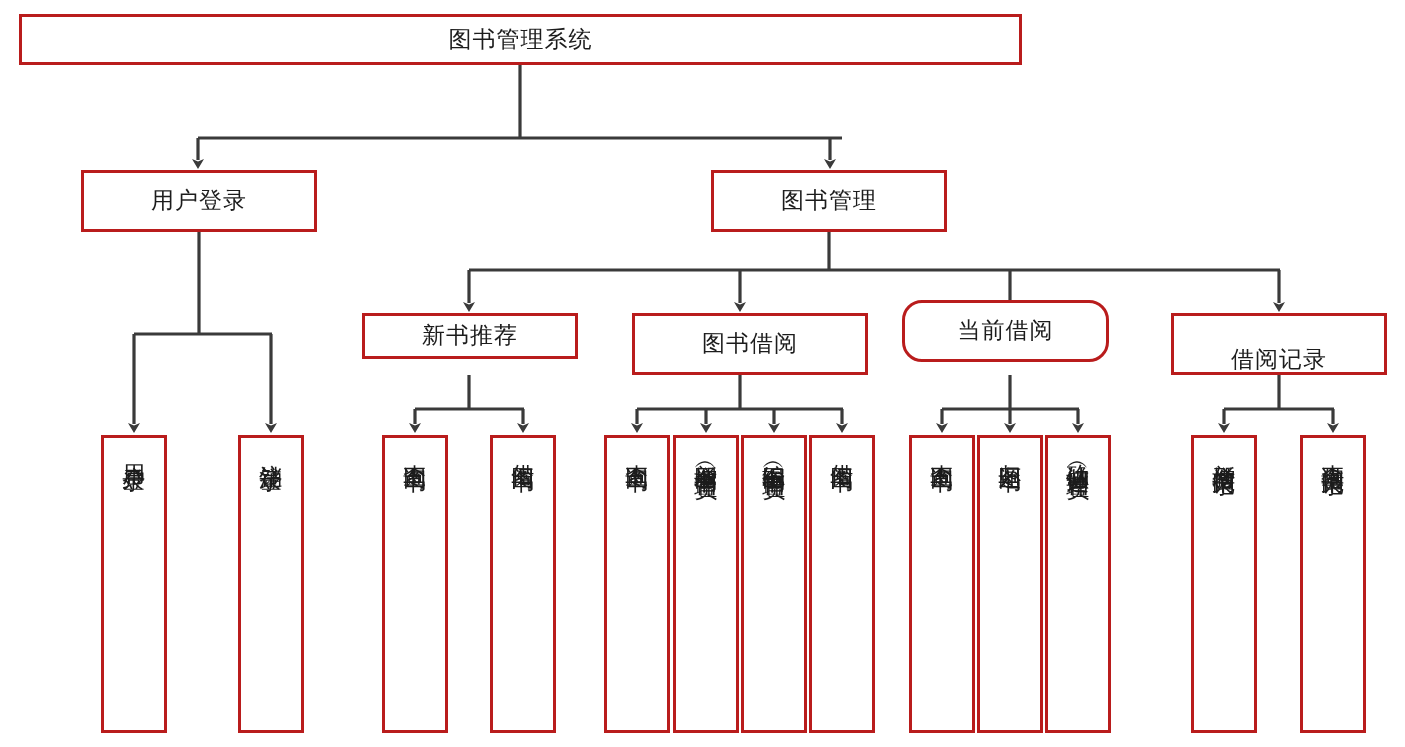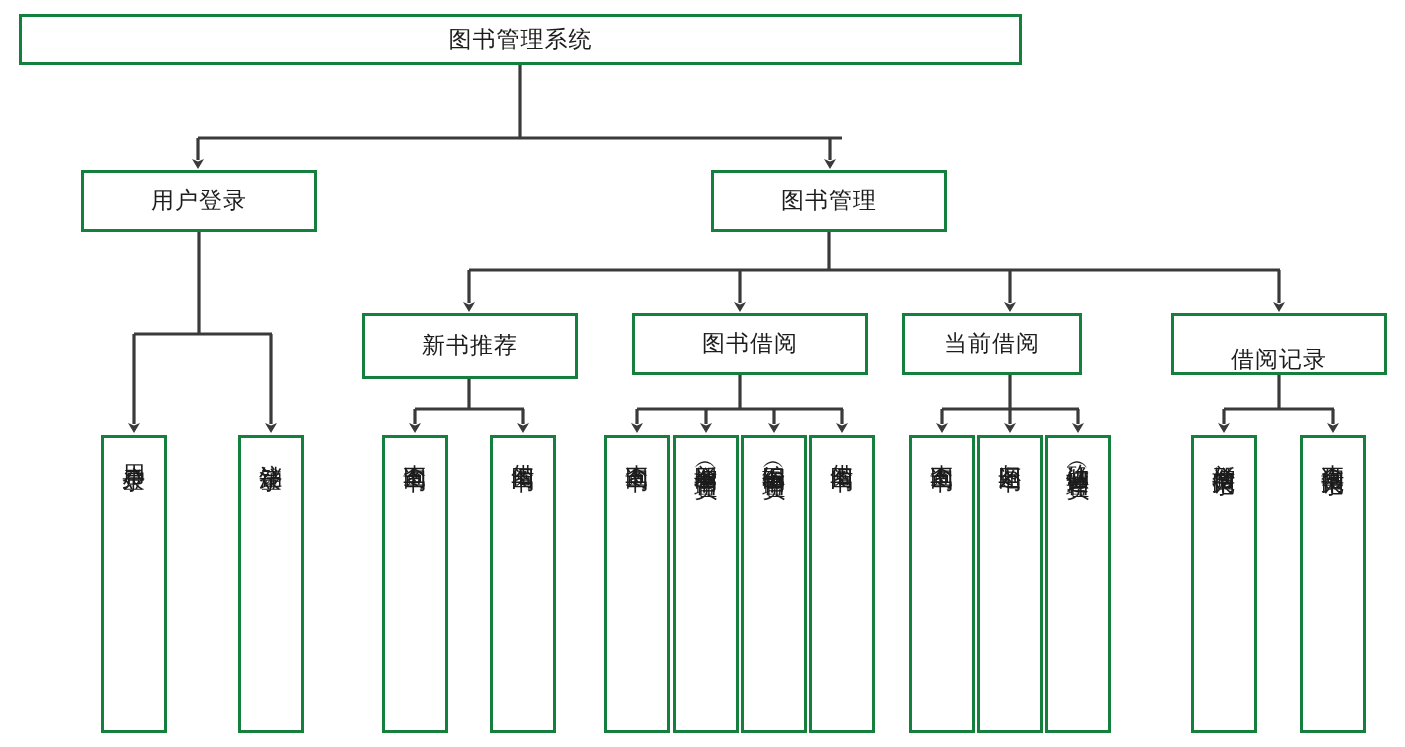--- a/index.html
+++ b/index.html
@@ -30,7 +30,7 @@
     position: absolute;
     box-sizing: border-box;
     background: #ffffff;
-    border: 3px solid #15803d;
+    border: 3px solid #b91c1c;
     display: flex;
     align-items: center;
     justify-content: center;

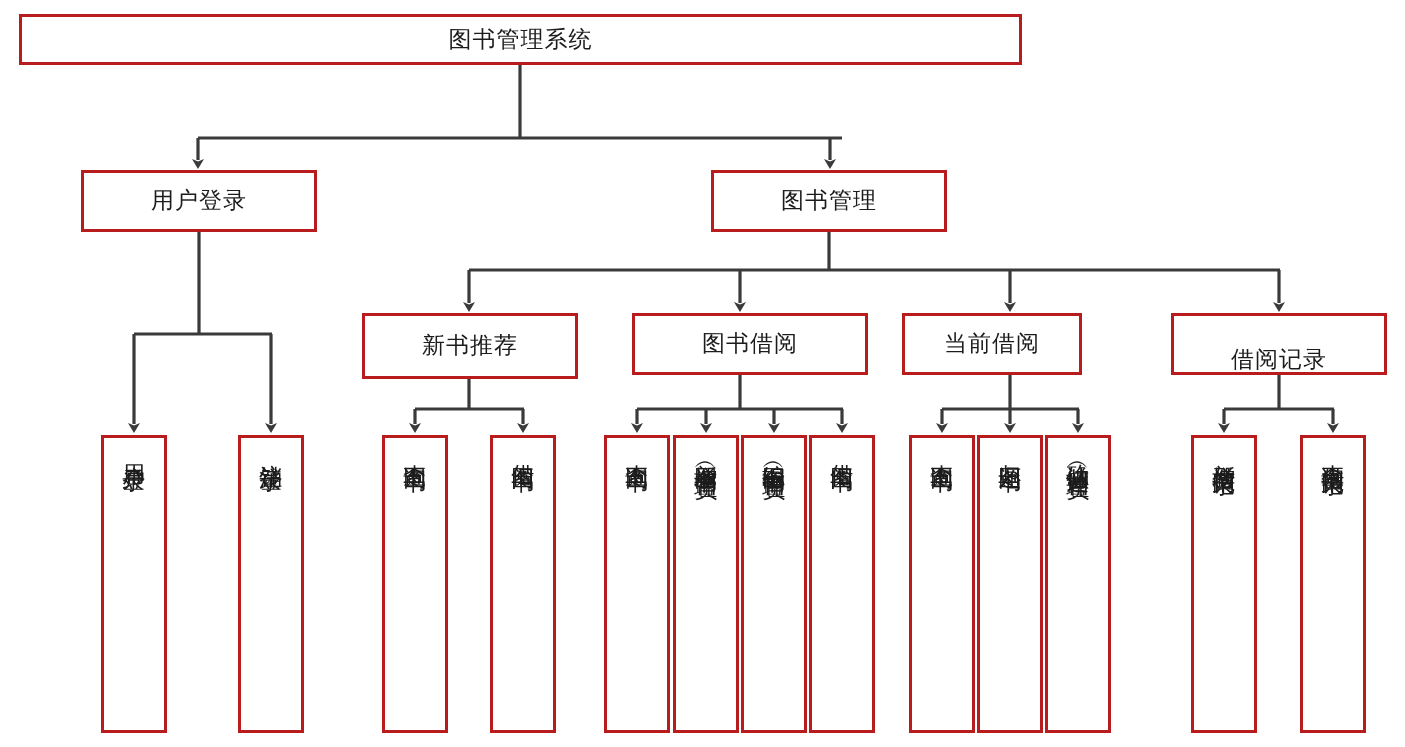--- a/index.html
+++ b/index.html
@@ -138,7 +138,7 @@
     <span>图书管理</span>
   </div>
 
-  <div class="node node-h" style="left:362px; top:313px; width:216px; height:66px;">
+  <div class="node node-h" style="left:362px; top:313px; width:216px; height:46px;">
     <span>新书推荐</span>
   </div>
 

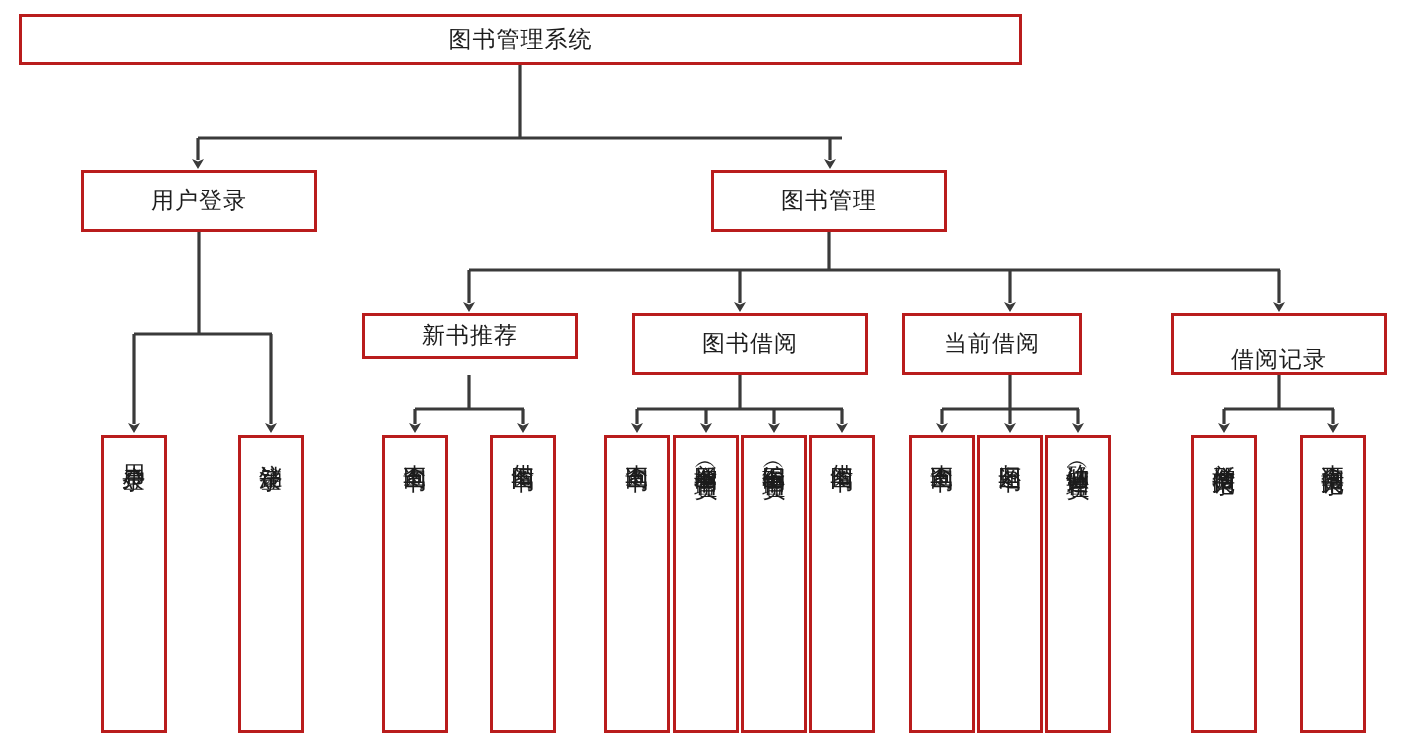--- a/index.html
+++ b/index.html
@@ -146,7 +146,7 @@
     <span>图书借阅</span>
   </div>
 
-  <div class="node node-h" style="left:902px; top:313px; width:180px; height:62px;">
+  <div class="node node-h" style="left:902px; top:300px; width:207px; height:62px;border-radius:20px;">
     <span>当前借阅</span>
   </div>
 

